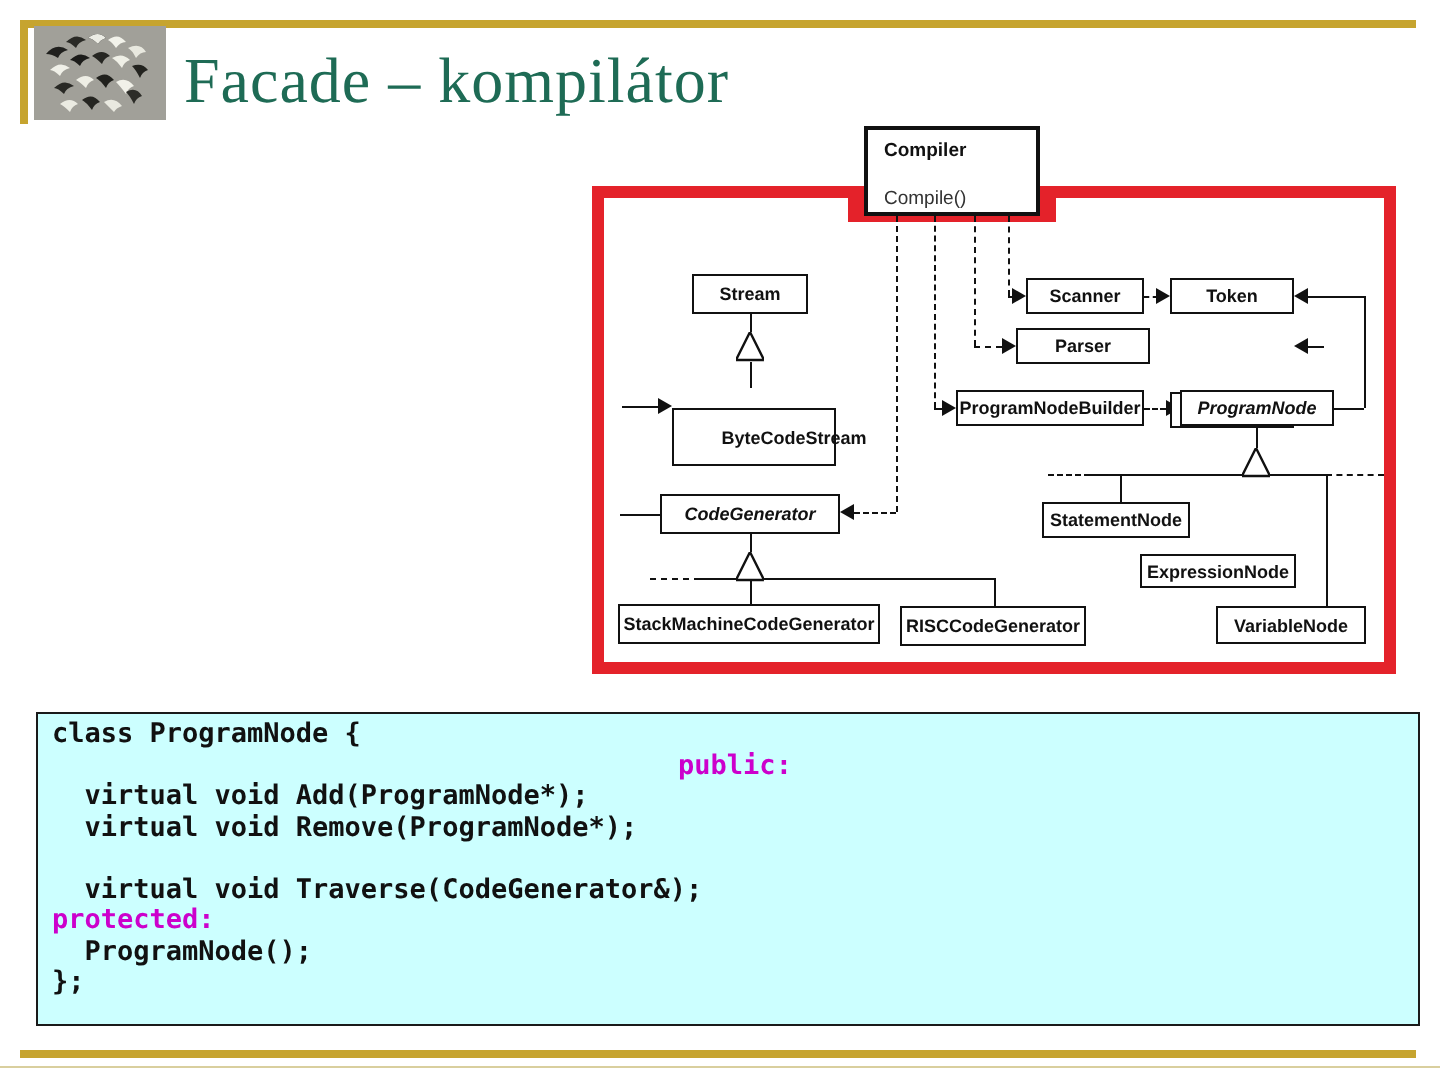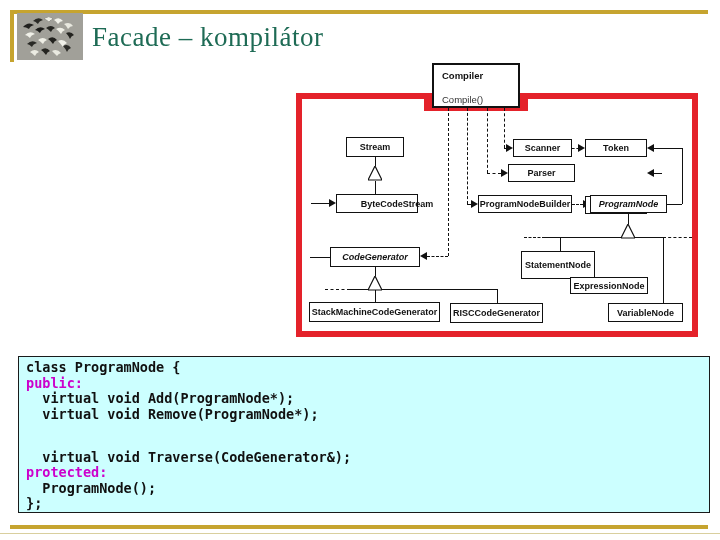--- a/index.html
+++ b/index.html
@@ -8,7 +8,7 @@
   .rule{position:absolute;}
   .logo{position:absolute;left:17px;top:13px;width:66px;height:47px;}
   .title{position:absolute;left:92px;top:22px;font-family:"Liberation Serif",serif;
-         font-size:27px;letter-spacing:.5px;white-space:nowrap;}
+         font-size:32px;letter-spacing:.5px;white-space:nowrap;}
   
   .diag-border{position:absolute;box-sizing:border-box;border-style:solid;z-index:1;background:transparent;}
   .notch{position:absolute;z-index:1;}

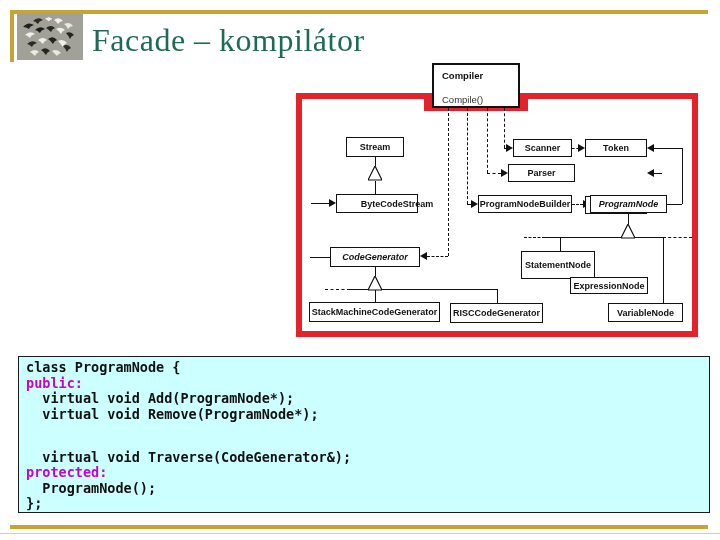--- a/index.html
+++ b/index.html
@@ -125,7 +125,7 @@
           <polygon points="7,0 0,14 14,14" fill="#fff" stroke="#111" stroke-width="1.2"></polygon>
         </svg></div>
       <div class="class-box" style="left: 346px; top: 137px; width: 58px; height: 20px;">Stream</div>
-      <div class="class-box" style="left: 336px; top: 194px; width: 82px; height: 19px; padding-left: 40px;">ByteCodeStream</div>
+      <div class="class-box" style="left: 336px; top: 204px; width: 82px; height: 29px; padding-left: 40px;">ByteCodeStream</div>
       <div class="class-box" style="left: 513px; top: 139px; width: 59px; height: 18px;">Scanner</div>
       <div class="class-box" style="left: 585px; top: 139px; width: 62px; height: 18px;">Token</div>
       <div class="class-box" style="left: 508px; top: 164px; width: 67px; height: 18px;">Parser</div>

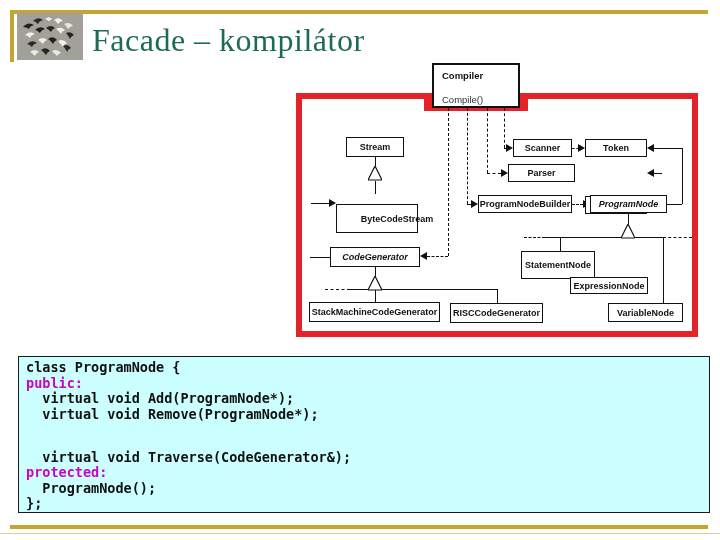--- a/index.html
+++ b/index.html
@@ -133,7 +133,7 @@
       <div class="class-box" style="left: 478px; top: 195px; width: 94px; height: 18px;">ProgramNodeBuilder</div>
       <div class="class-box it" style="left: 590px; top: 195px; width: 77px; height: 18px;">ProgramNode</div>
       <div class="class-box it" style="left: 330px; top: 247px; width: 90px; height: 20px;">CodeGenerator</div>
-      <div class="class-box" style="left: 521px; top: 251px; width: 74px; height: 28px;">StatementNode</div>
+      <div class="class-box" style="left: 521px; top: 251px; width: 74px; height: 18px;">StatementNode</div>
       <div class="class-box" style="left: 570px; top: 277px; width: 78px; height: 17px;">ExpressionNode</div>
       <div class="class-box" style="left: 608px; top: 303px; width: 75px; height: 19px;">VariableNode</div>
       <div class="class-box" style="left: 309px; top: 302px; width: 131px; height: 20px;">StackMachineCodeGenerator</div>

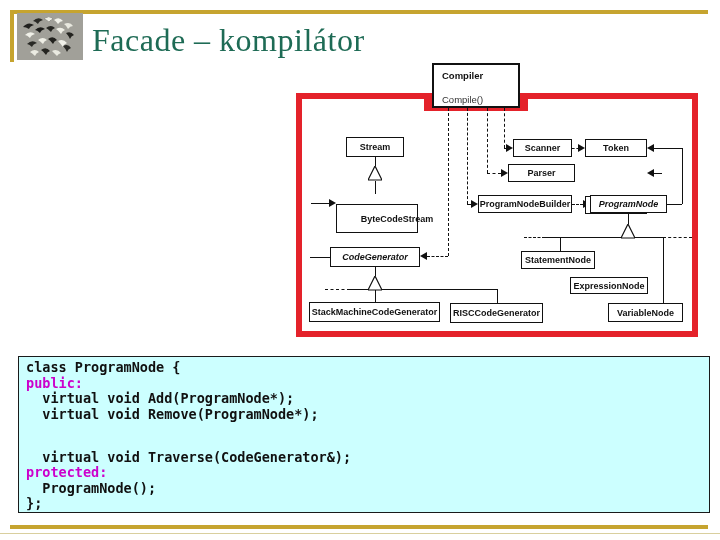--- a/index.html
+++ b/index.html
@@ -146,7 +146,7 @@
 
   <div class="code" id="code-block" style="background: rgb(204, 255, 255);">
       <div class="code-line" style="color: rgb(17, 17, 17);">class ProgramNode {</div>
-      <div class="code-line" style="color: rgb(204, 0, 204);">public:</div>
+      <div class="code-line" style="color: rgb(204, 0, 204); text-align: center;">public:</div>
       <div class="code-line" style="color: rgb(17, 17, 17);">  virtual void Add(ProgramNode*);</div>
       <div class="code-line" style="color: rgb(17, 17, 17);">  virtual void Remove(ProgramNode*);</div>
       <div class="code-line" style="color: rgb(17, 17, 17);"> </div>

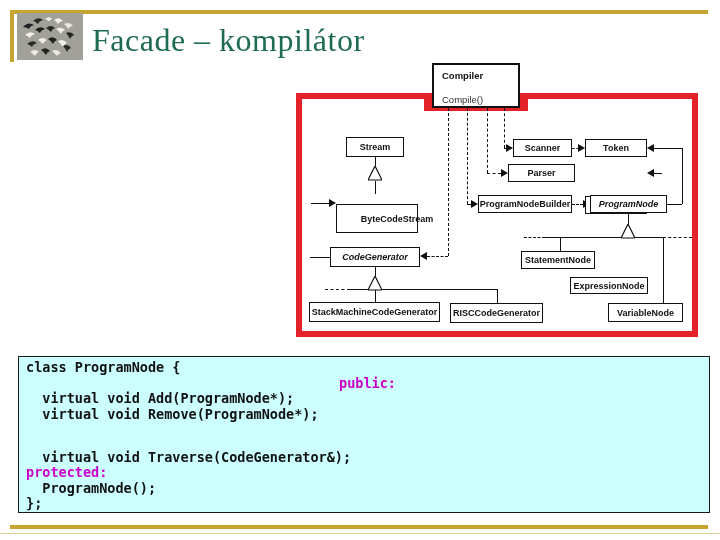--- a/index.html
+++ b/index.html
@@ -150,7 +150,7 @@
       <div class="code-line" style="color: rgb(17, 17, 17);">  virtual void Add(ProgramNode*);</div>
       <div class="code-line" style="color: rgb(17, 17, 17);">  virtual void Remove(ProgramNode*);</div>
       <div class="code-line" style="color: rgb(17, 17, 17);"> </div>
-      <div class="code-line" style="color: rgb(17, 17, 17); margin-top: 12px;">  virtual void Traverse(CodeGenerator&amp;);</div>
+      <div class="code-line" style="color: rgb(17, 17, 17);">  virtual void Traverse(CodeGenerator&amp;);</div>
       <div class="code-line" style="color: rgb(204, 0, 204);">protected:</div>
       <div class="code-line" style="color: rgb(17, 17, 17);">  ProgramNode();</div>
       <div class="code-line" style="color: rgb(17, 17, 17);">};</div>

